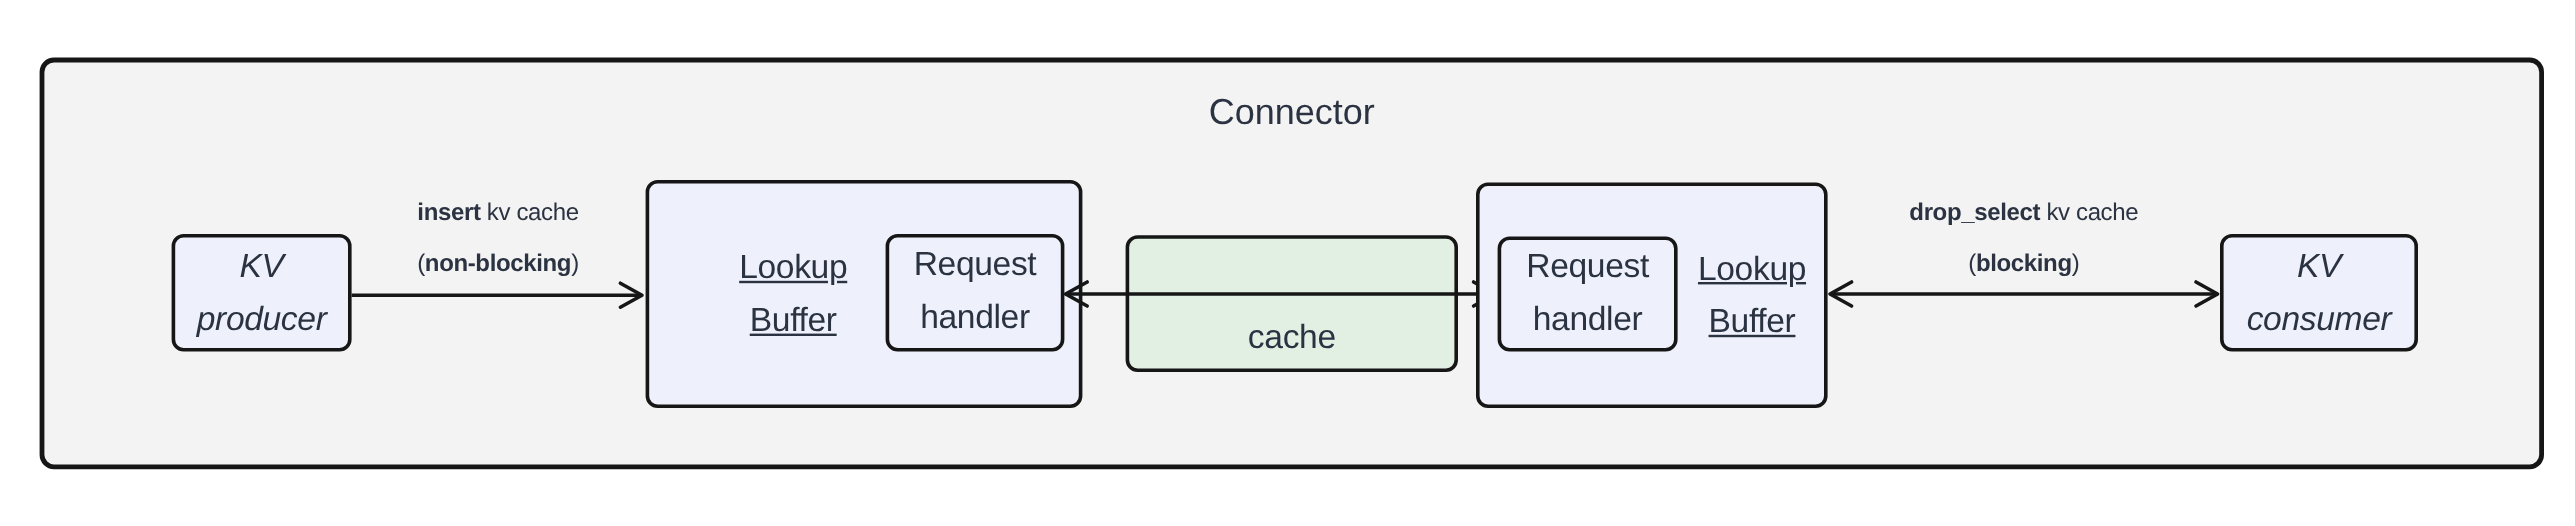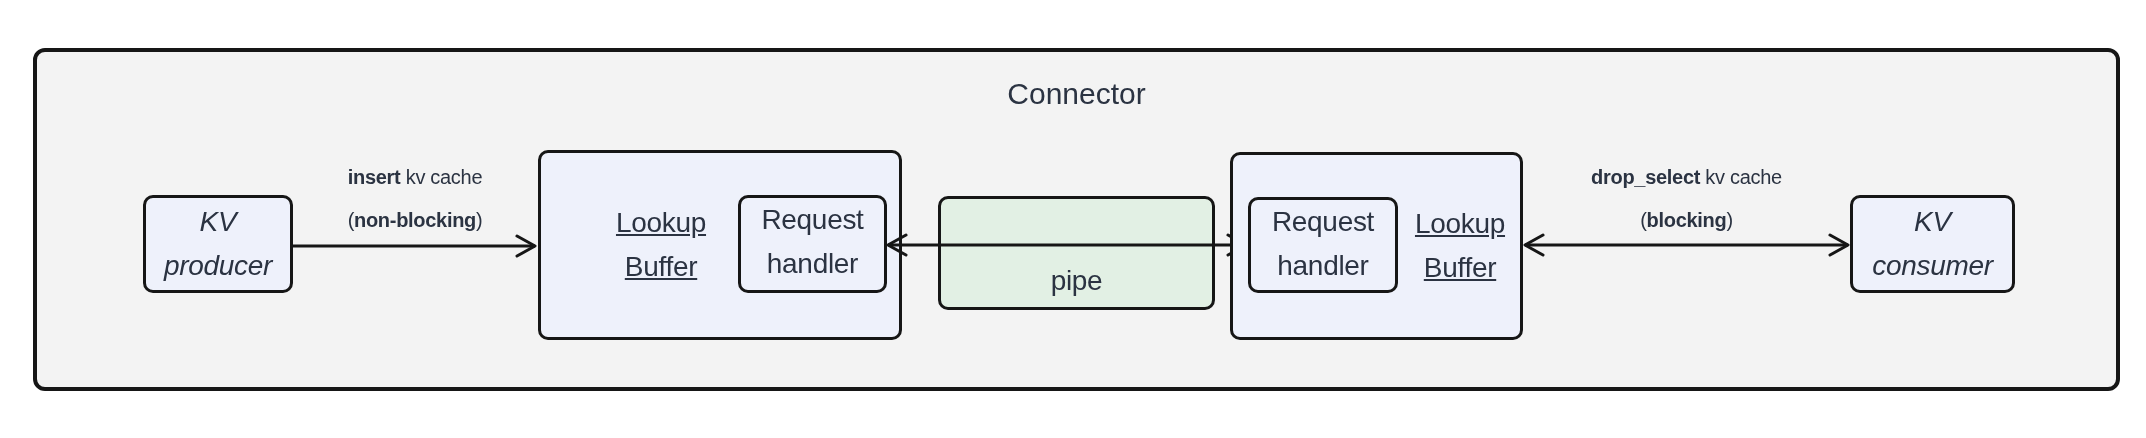--- a/index.html
+++ b/index.html
@@ -129,7 +129,7 @@
   </div>
 
   <div class="node pipe">
-    <span class="pipe-label">pipe</span>
+    <span class="pipe-label">cache</span>
   </div>
 
   <svg class="arrow" style="left:884px; top:227px;" width="366" height="36" viewBox="0 0 366 36">

